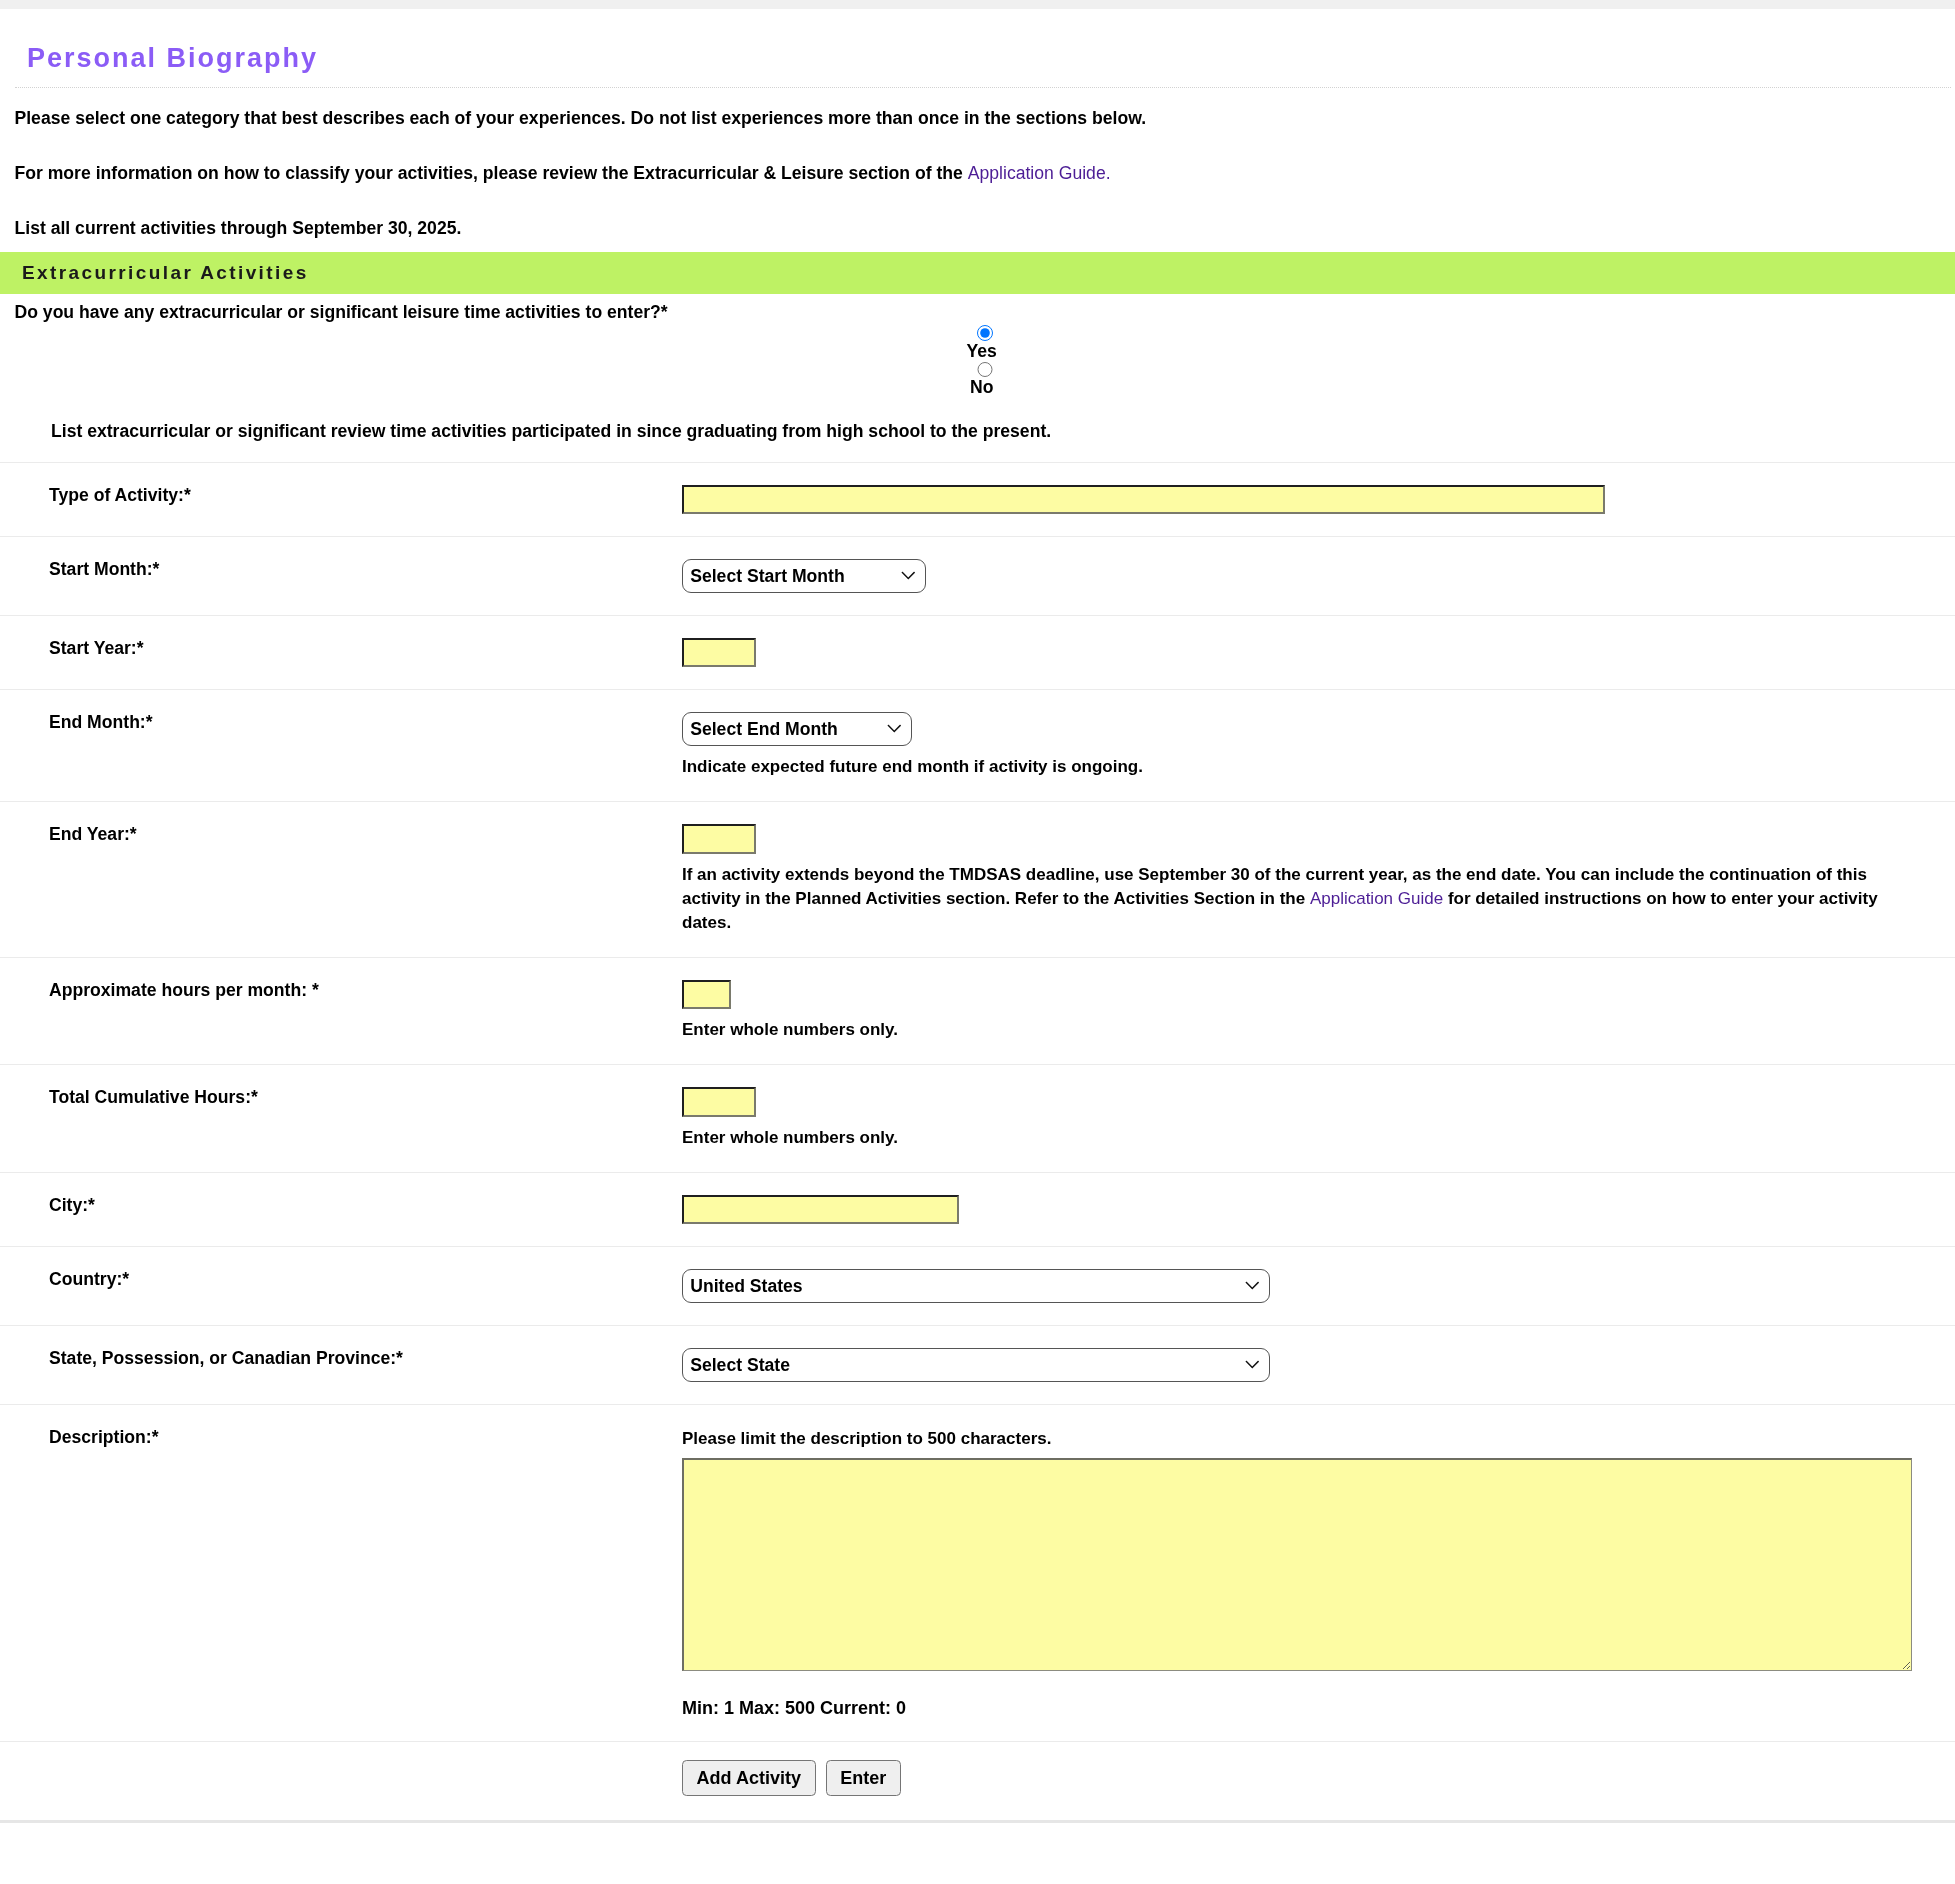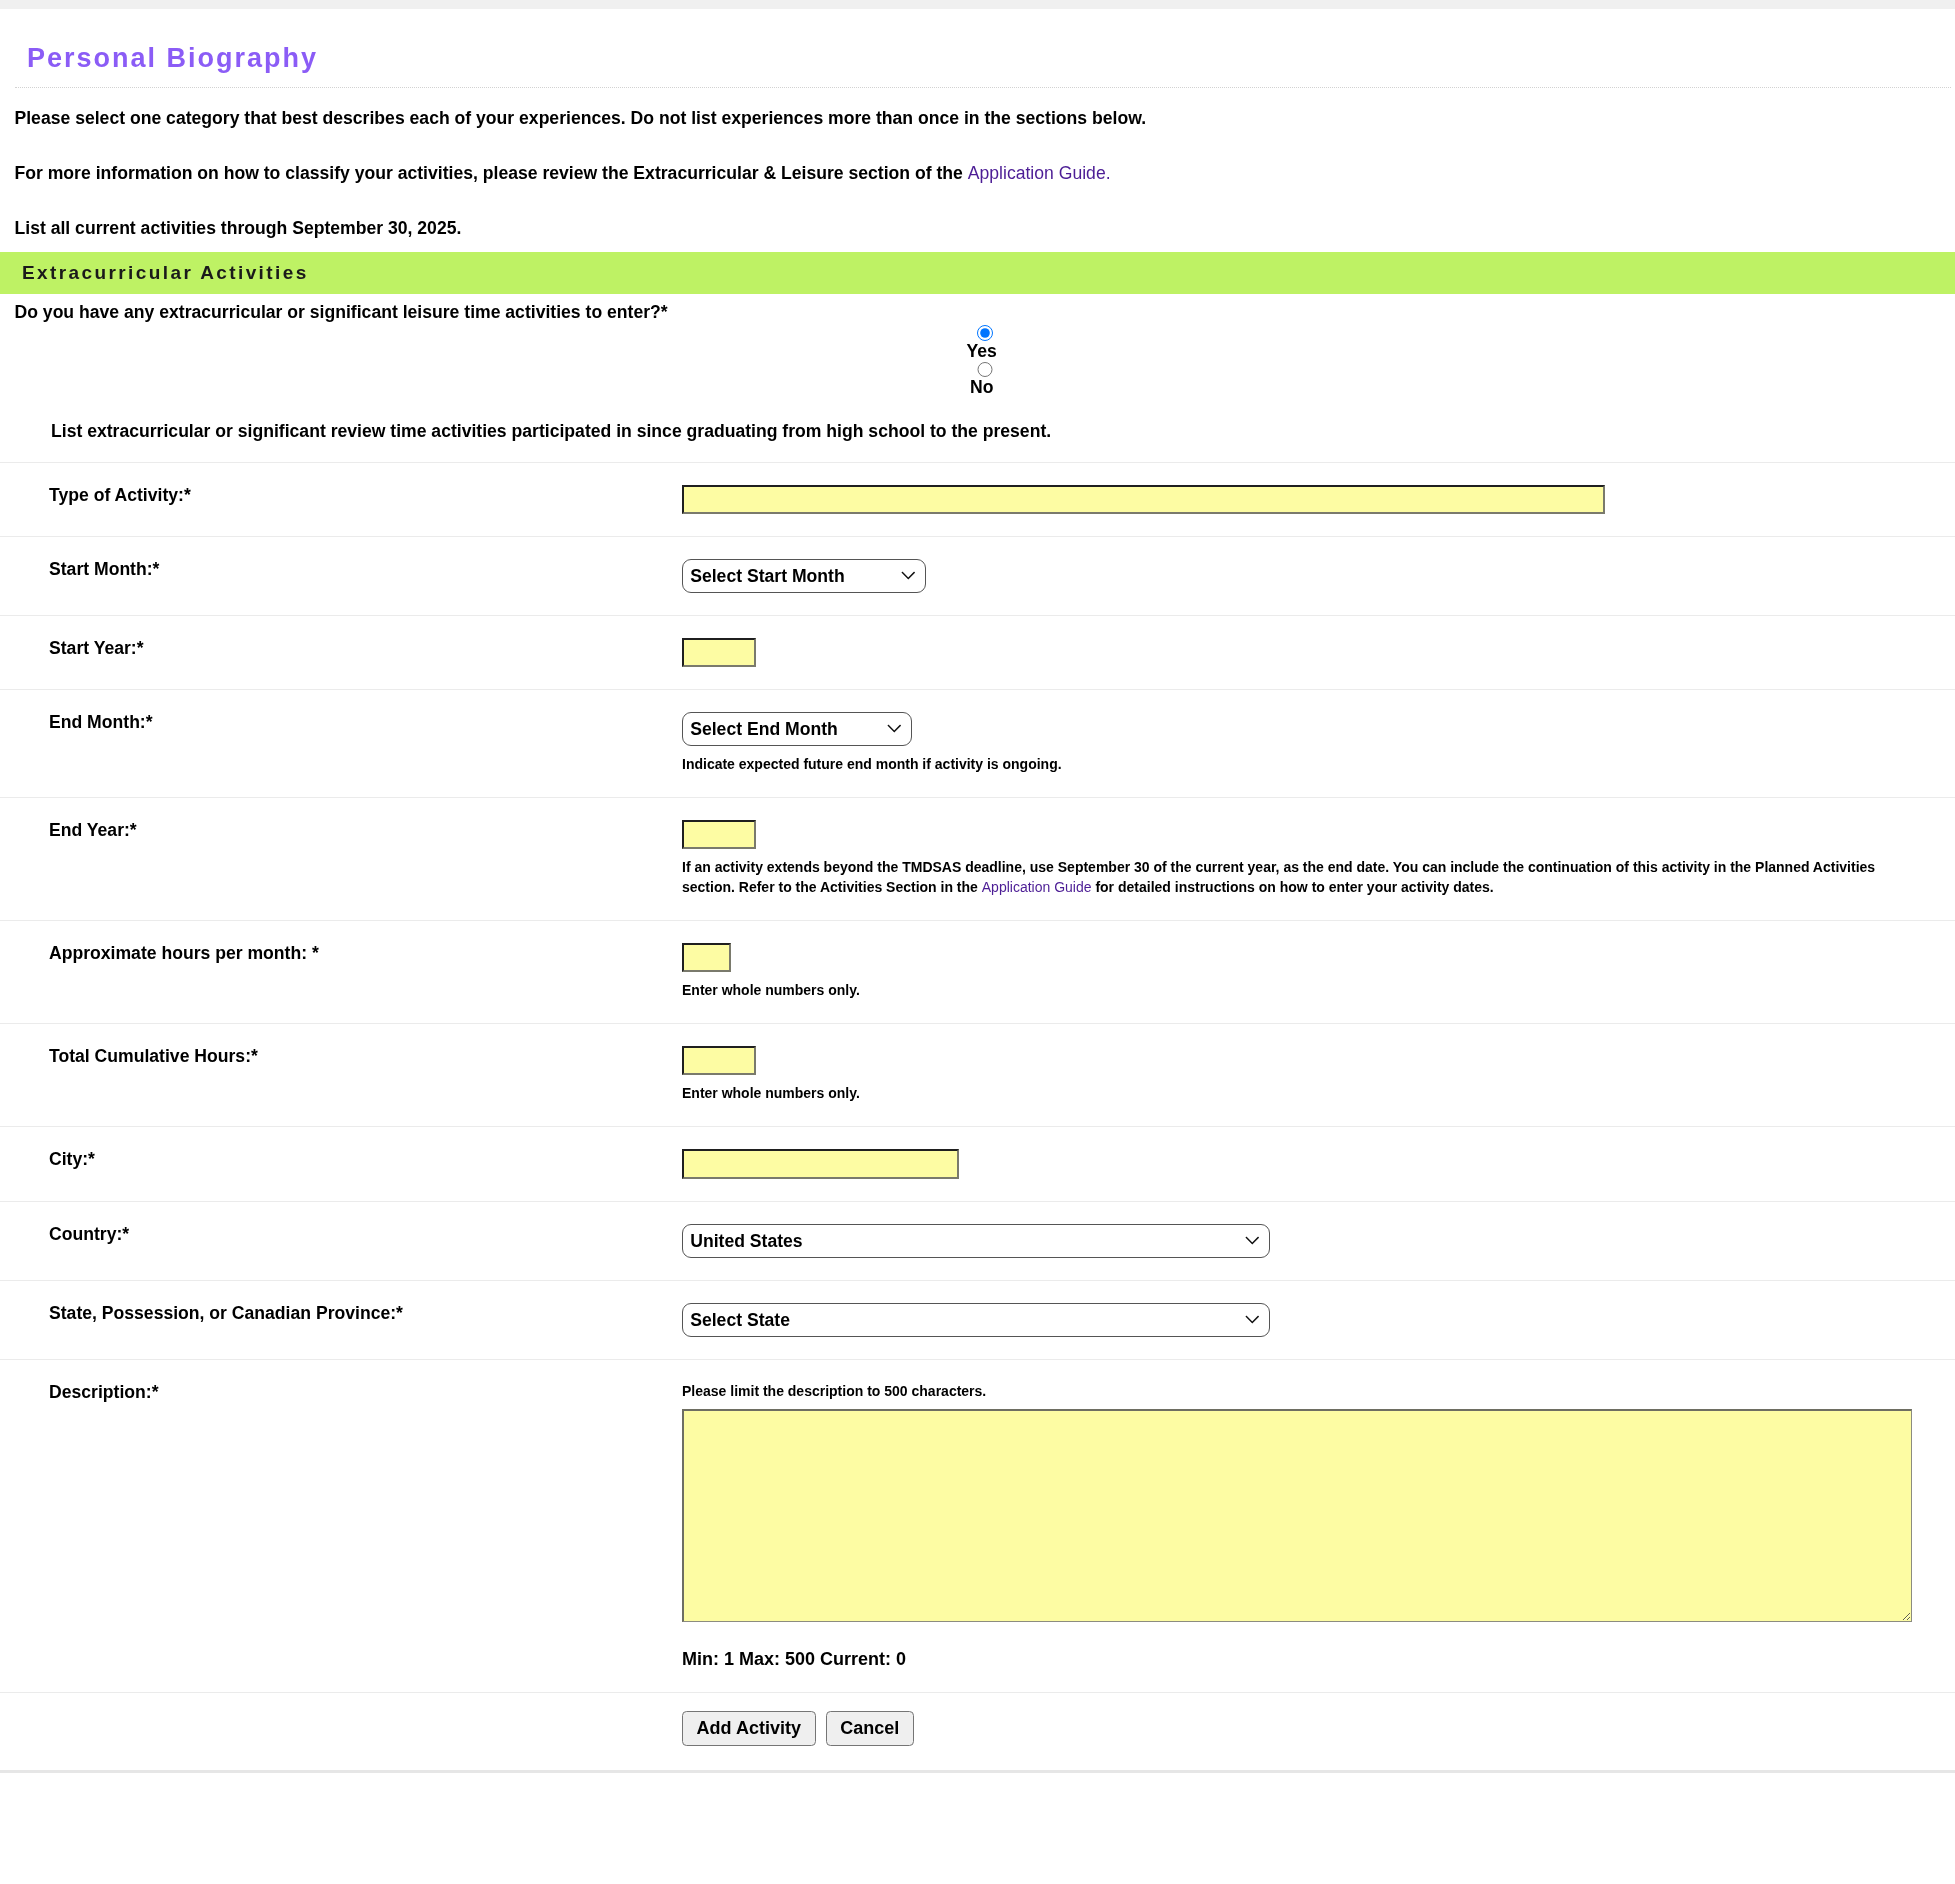--- a/index.html
+++ b/index.html
@@ -157,7 +157,7 @@
   select.sel-wide { width: 588px; padding-right: 31px; }
 
   .helptext {
-    font-size: 14px;
+    font-size: 17px;
     font-weight: bold;
     line-height: 1.42;
     padding-top: 9px;

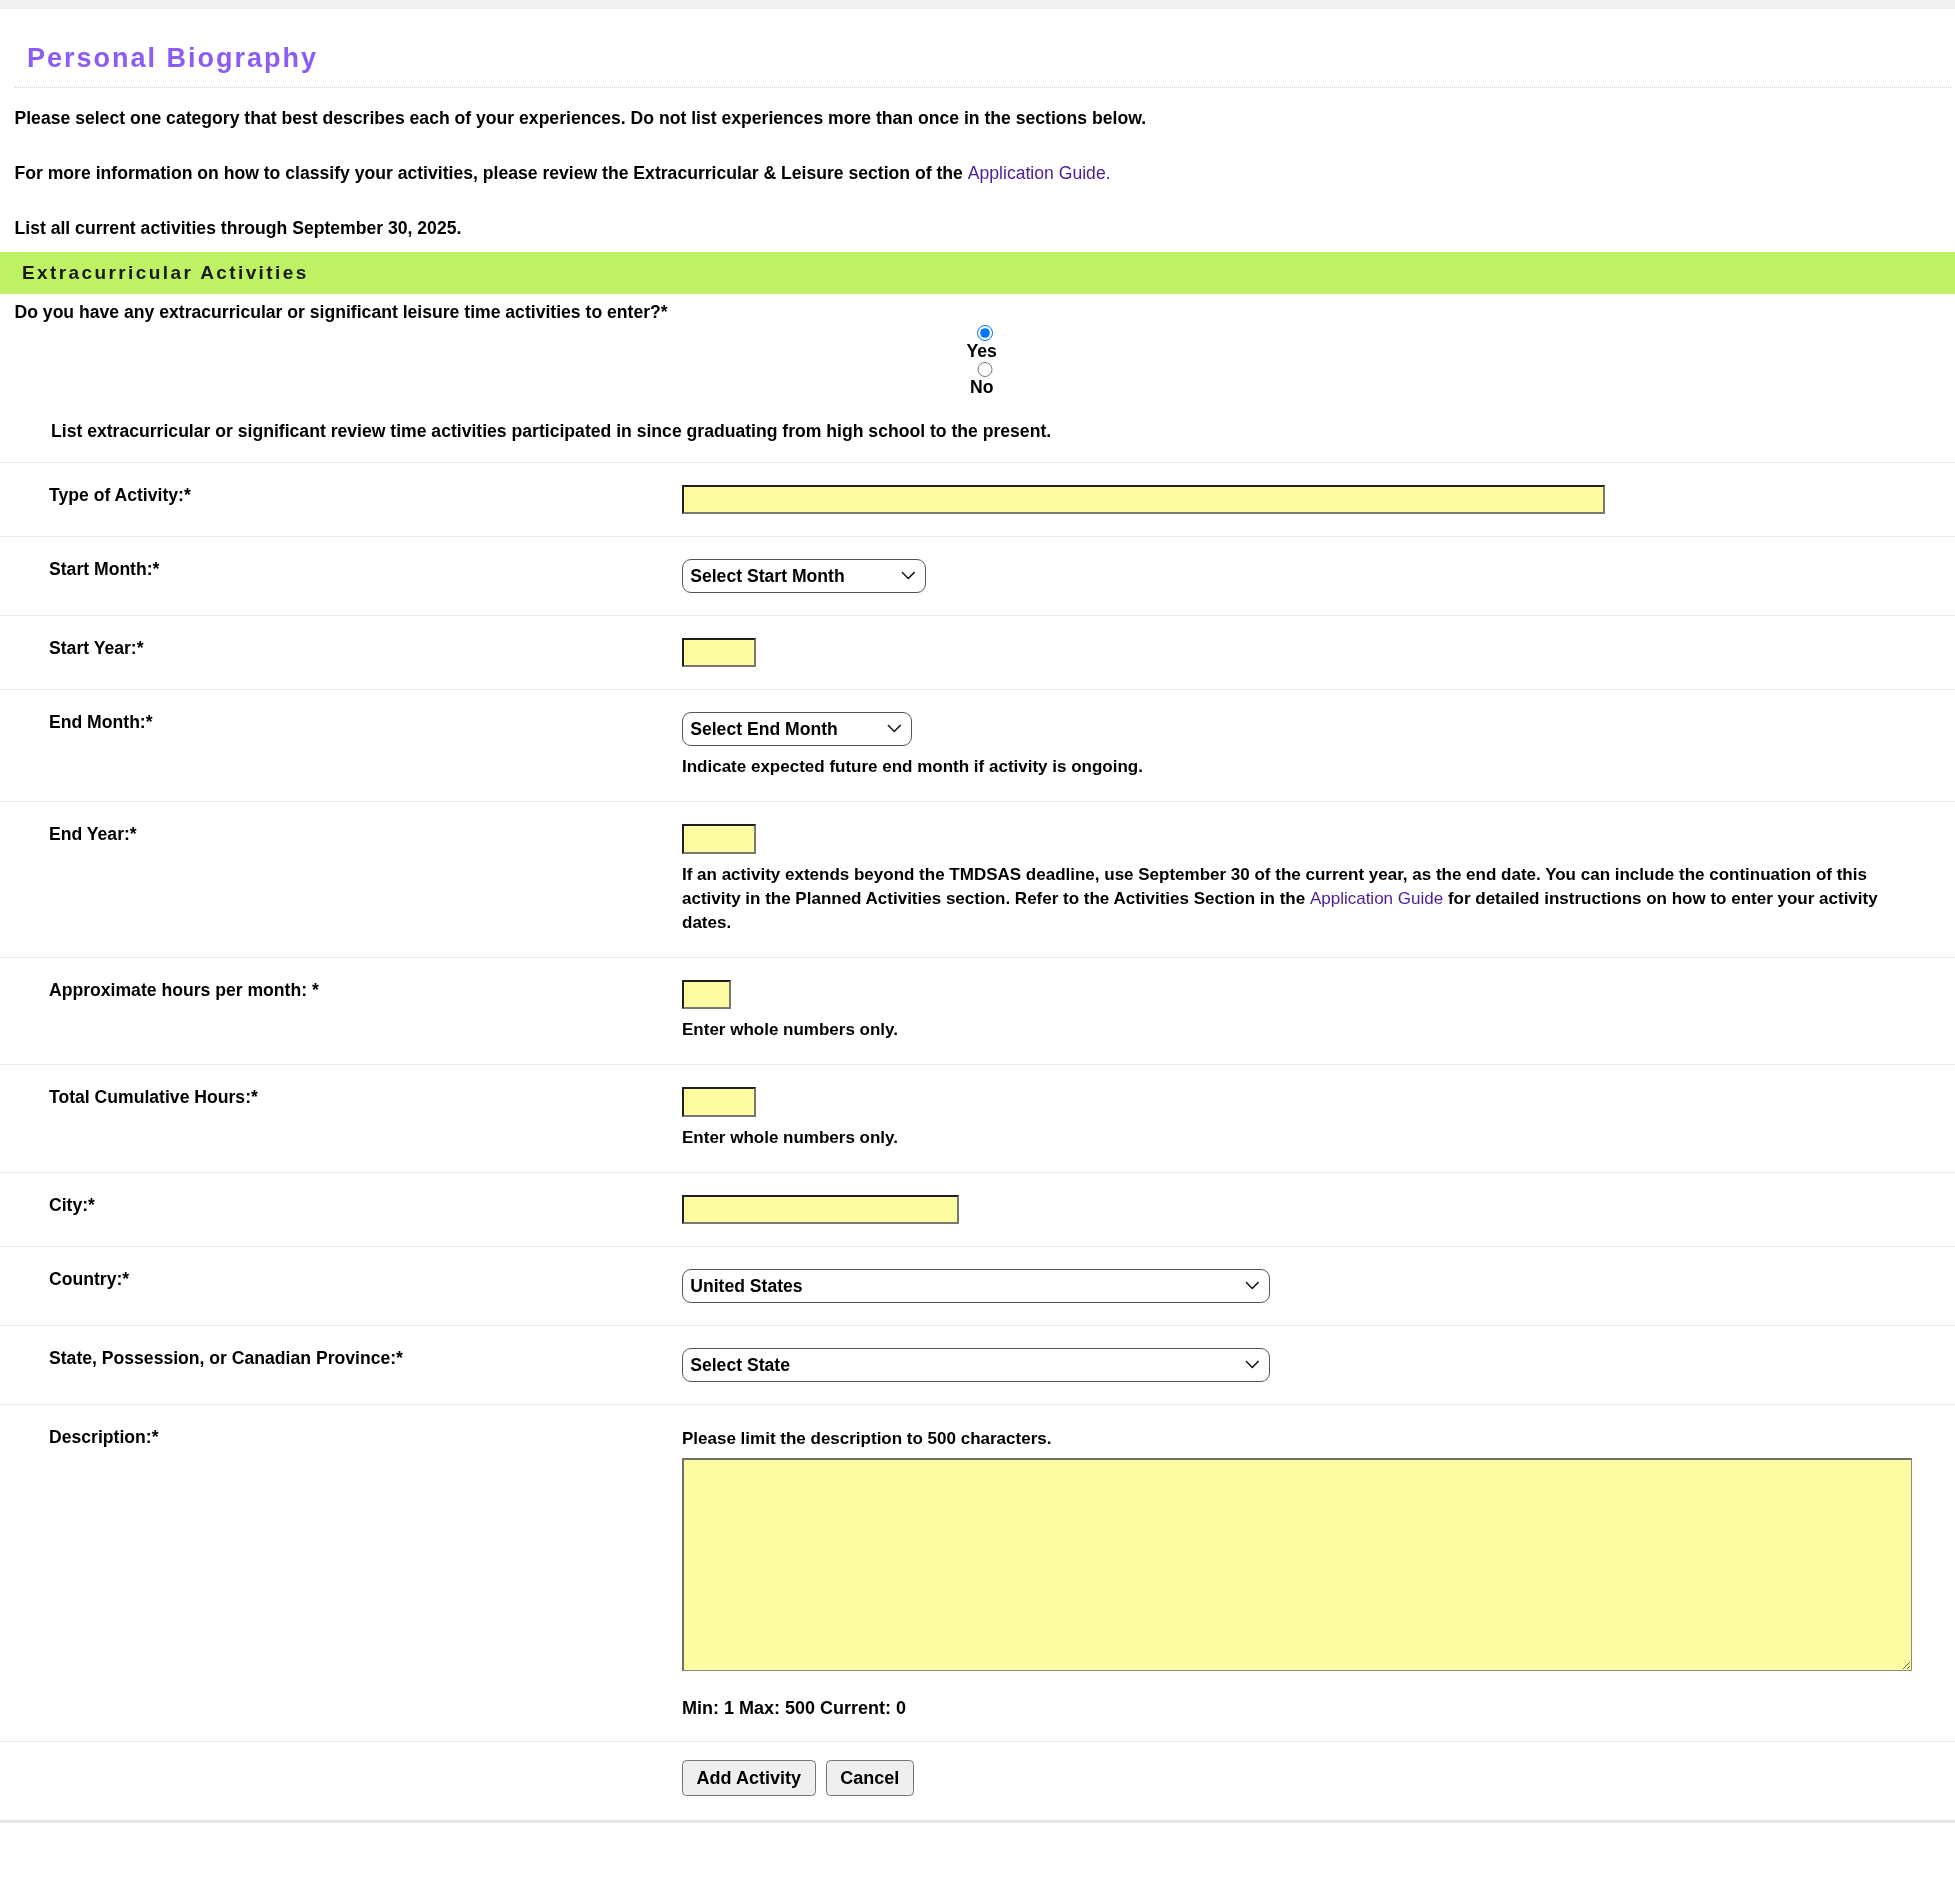--- a/index.html
+++ b/index.html
@@ -361,7 +361,7 @@
       <td class="label-cell"></td>
       <td class="field-cell">
         <button class="btn">Add Activity</button>
-        <button class="btn">Cancel</button>
+        <button class="btn">Enter</button>
       </td>
     </tr>
 

